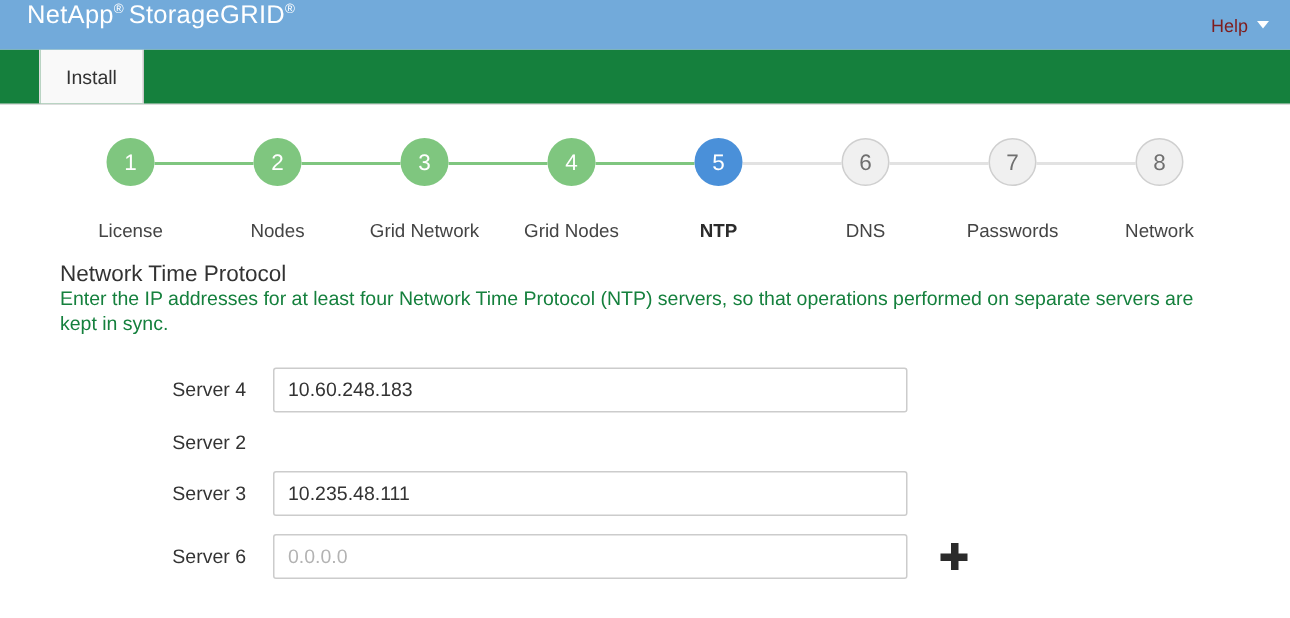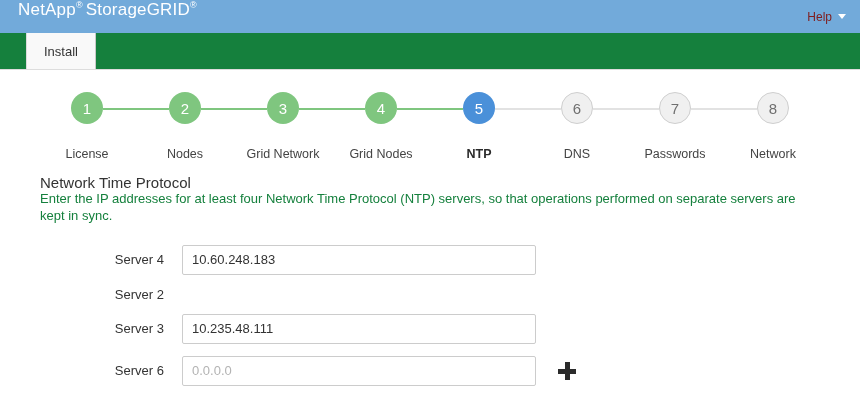--- a/index.html
+++ b/index.html
@@ -174,7 +174,7 @@
     color: #333333;
   }
   .form-input {
-    width: 354px;
+    width: 423px;
     height: 30px;
     padding: 4px 9px;
     border: 1px solid #cccccc;

